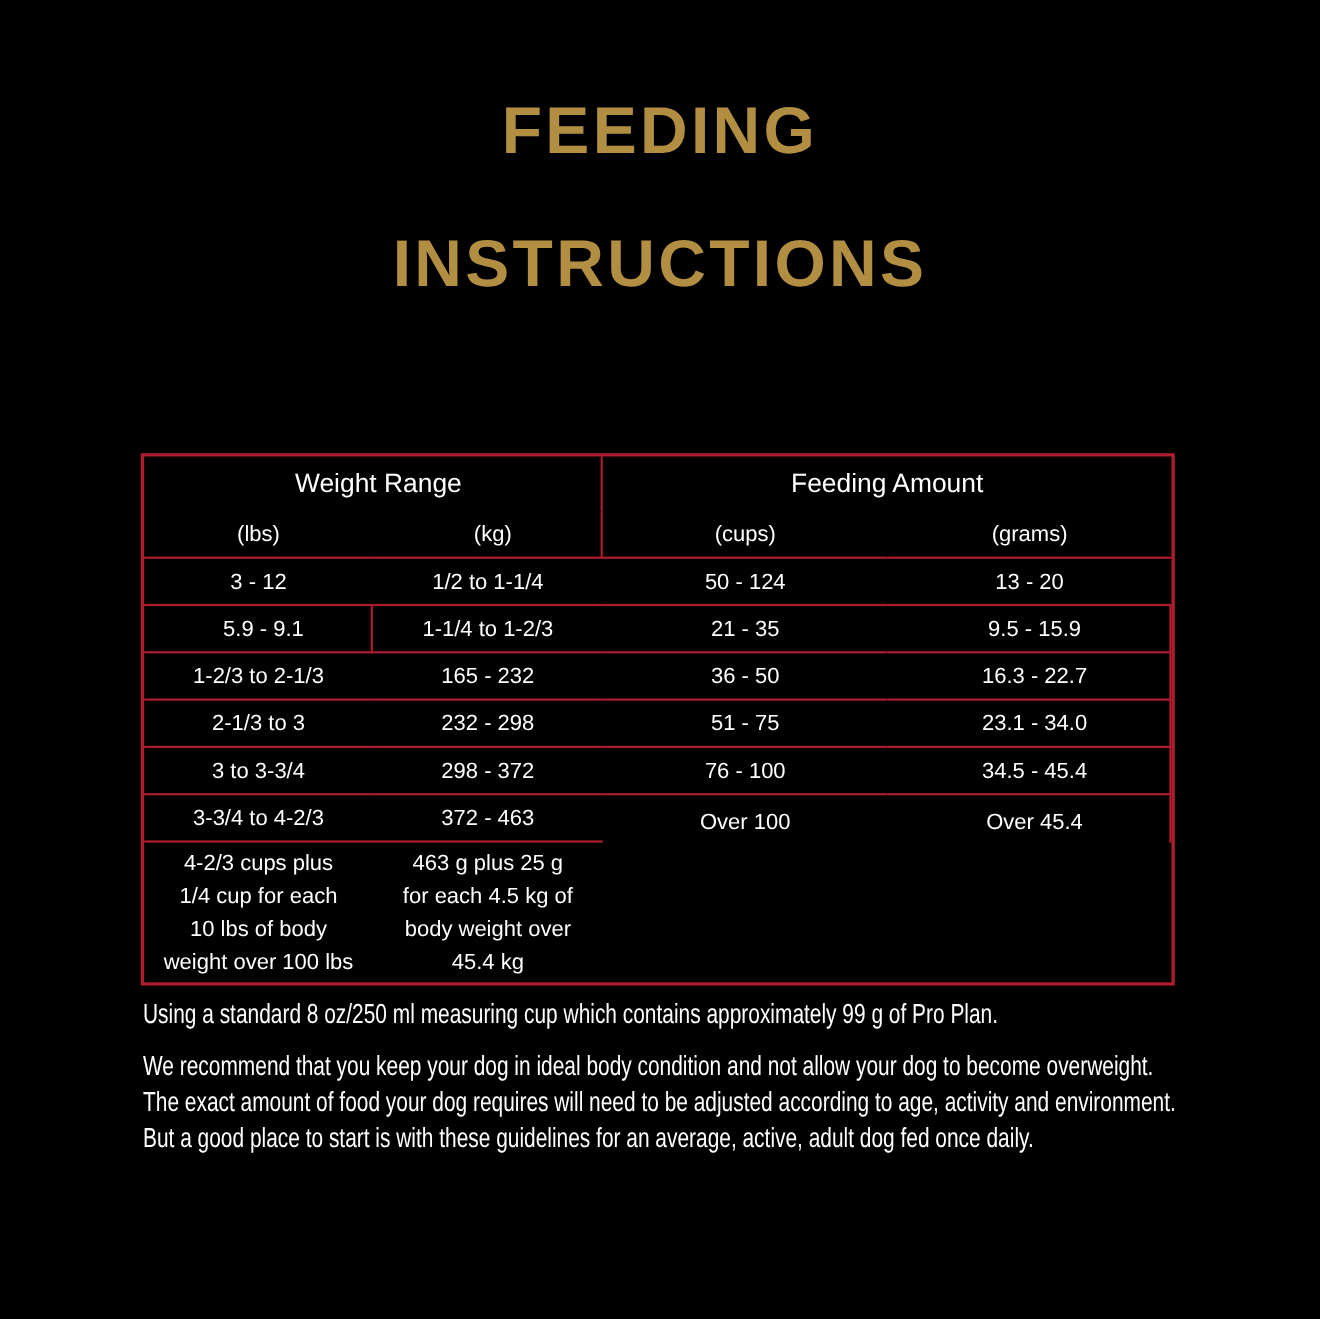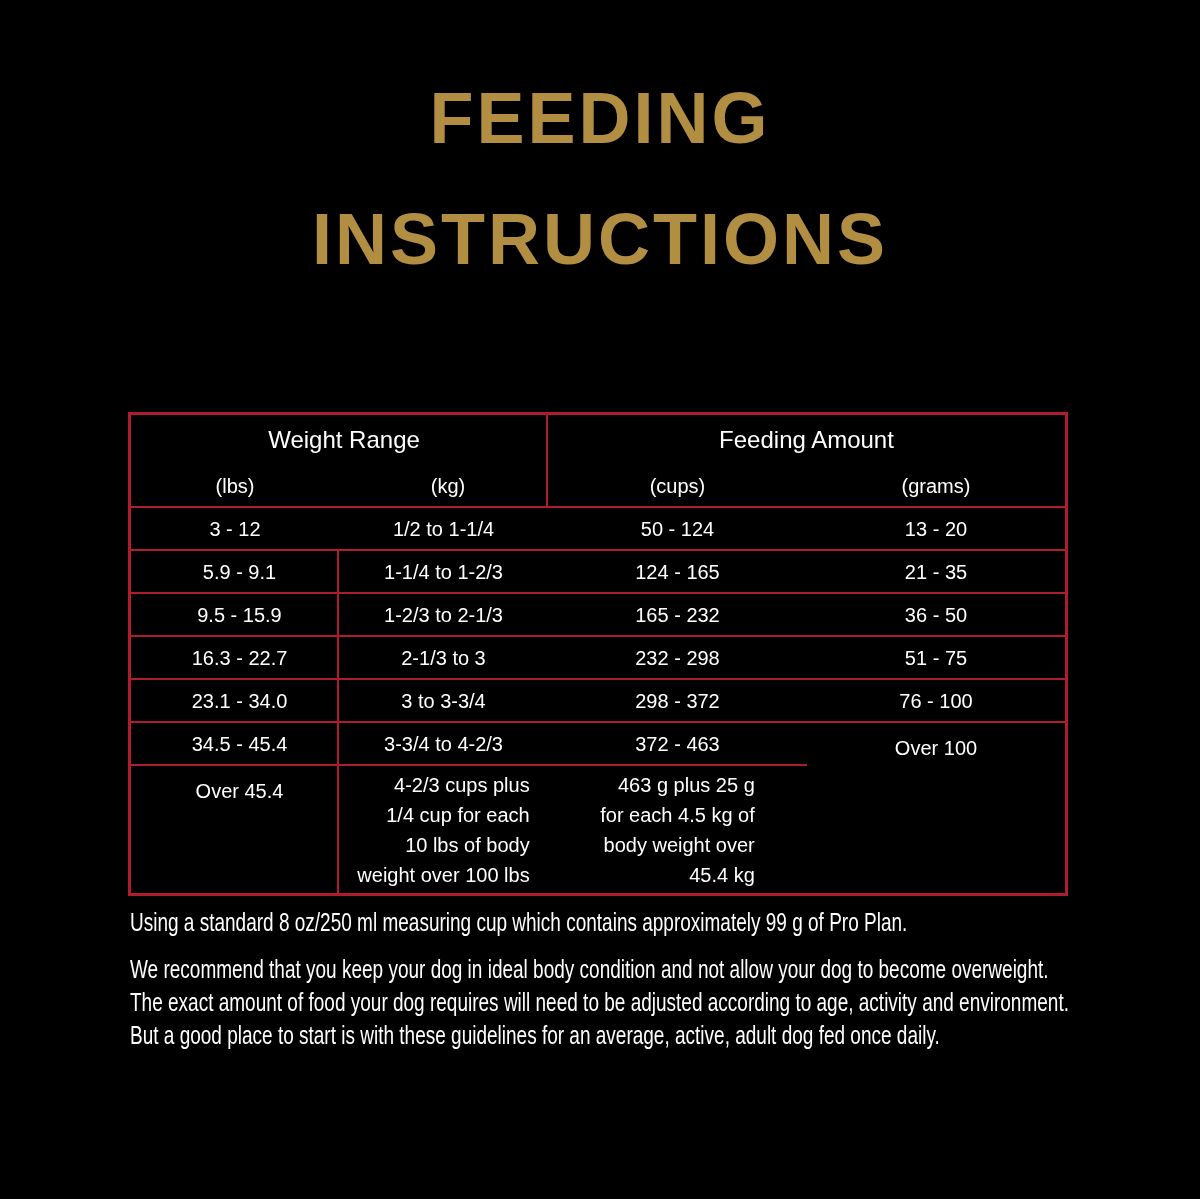--- a/index.html
+++ b/index.html
@@ -23,7 +23,7 @@
     width: 1200px;
     text-align: center;
     color: var(--gold);
-    font-size: 72px;
+    font-size: 60px;
     font-weight: bold;
     letter-spacing: 3px;
     line-height: 121px;

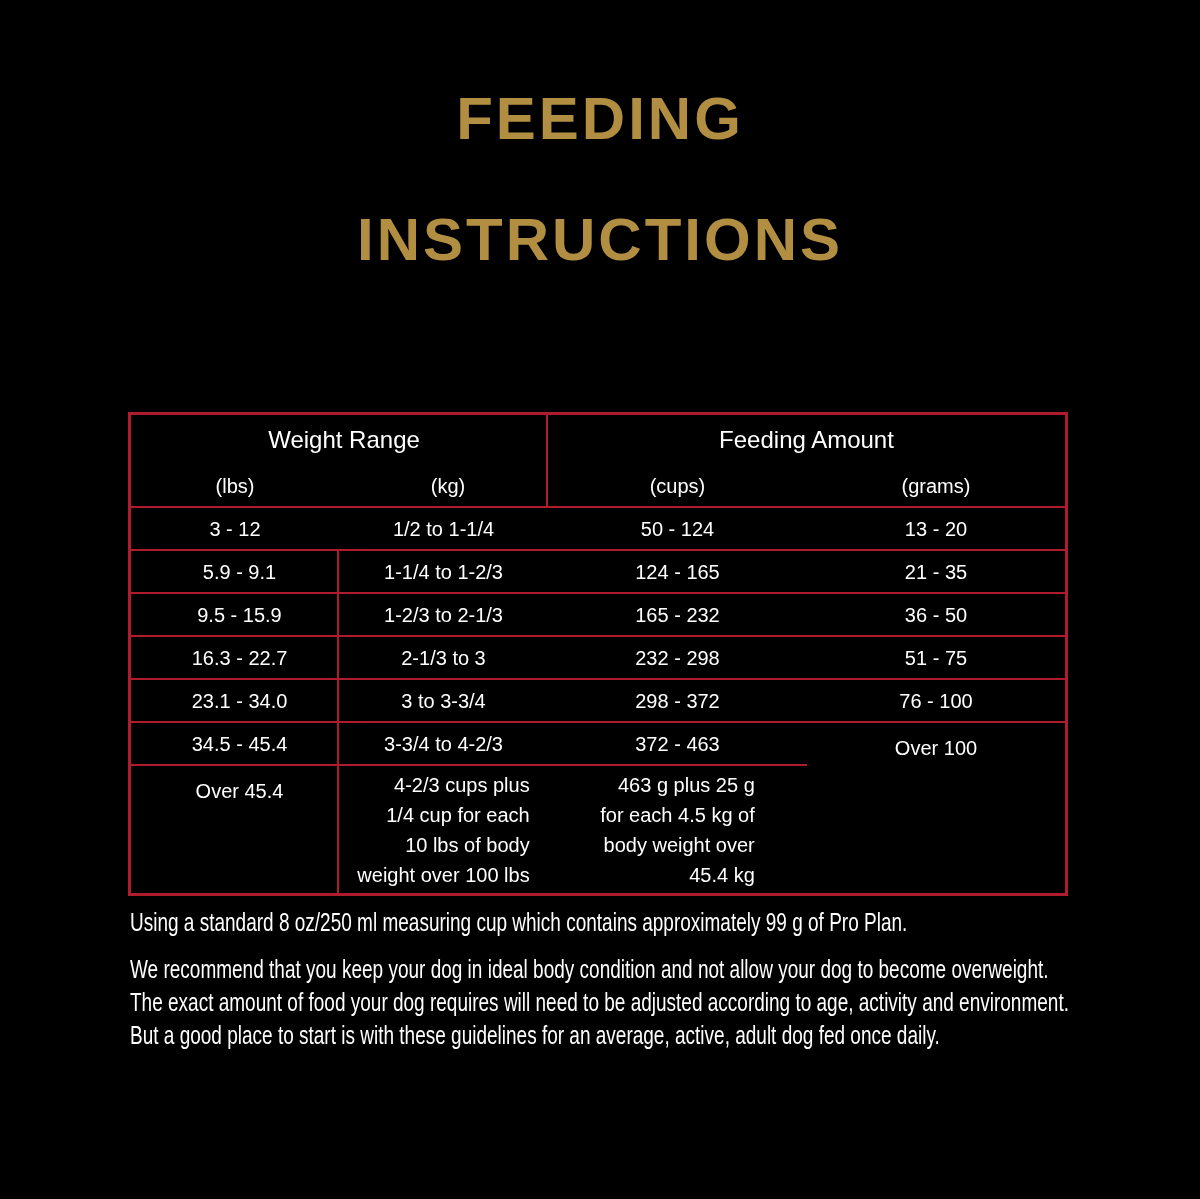--- a/index.html
+++ b/index.html
@@ -100,7 +100,6 @@
   <div class="cell data c-lbs">13 - 20</div>
   <div class="cell data c-kg divider">5.9 - 9.1</div>
   <div class="cell data c-cups">1-1/4 to 1-2/3</div>
-  <div class="cell data c-grams">124 - 165</div>
 
   <div class="cell data c-lbs">21 - 35</div>
   <div class="cell data c-kg divider">9.5 - 15.9</div>

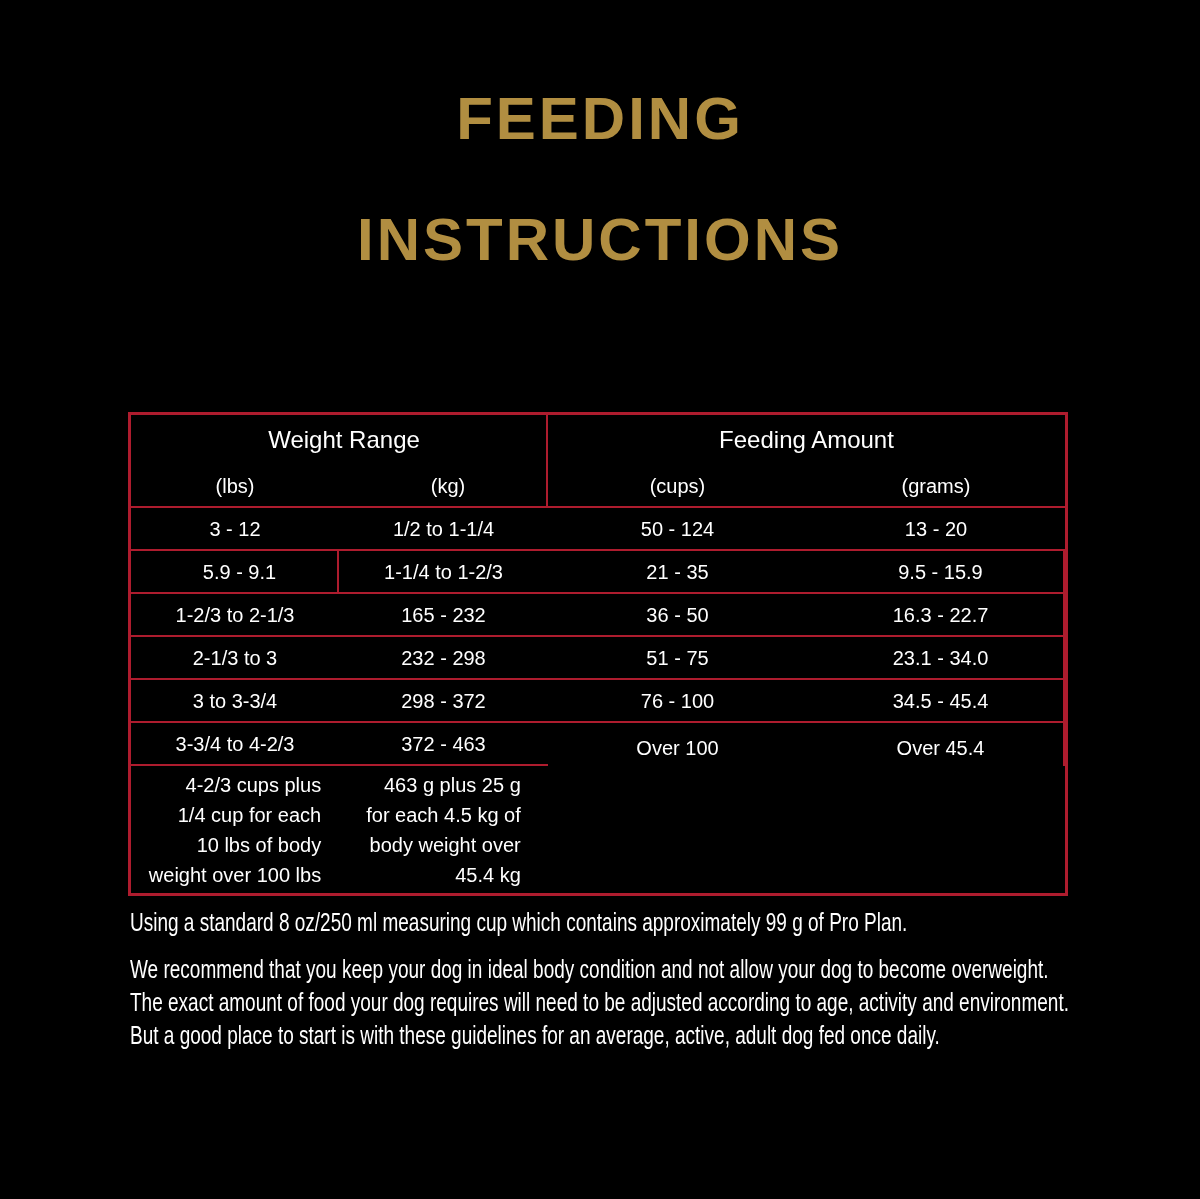--- a/index.html
+++ b/index.html
@@ -56,7 +56,7 @@
   .g2 { grid-column: 3 / 5; }
   .divider { border-right: 2px solid var(--red); padding-left: 11px; }
   .sub, .data { border-bottom: 2px solid var(--red); }
-  .data.last { border-bottom: none; line-height: 30px; text-align: right; }
+  .data.last { border-bottom: none; line-height: 30px; }
   .data.last.c-lbs, .data.last.c-kg {
     align-items: flex-start;
     padding-top: 10px;

